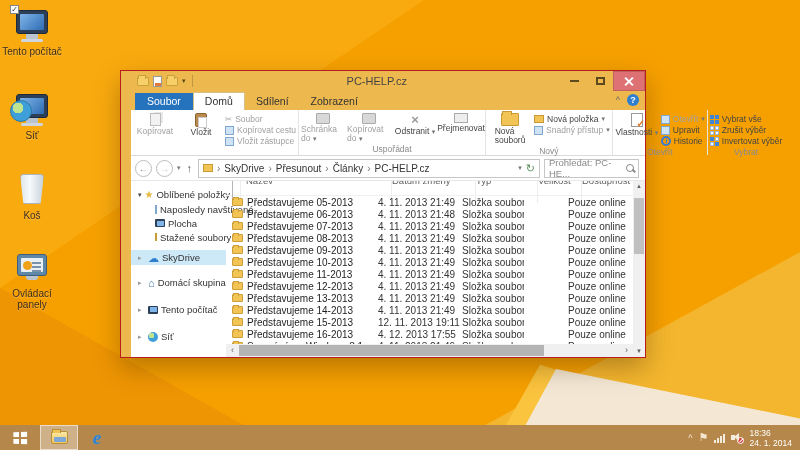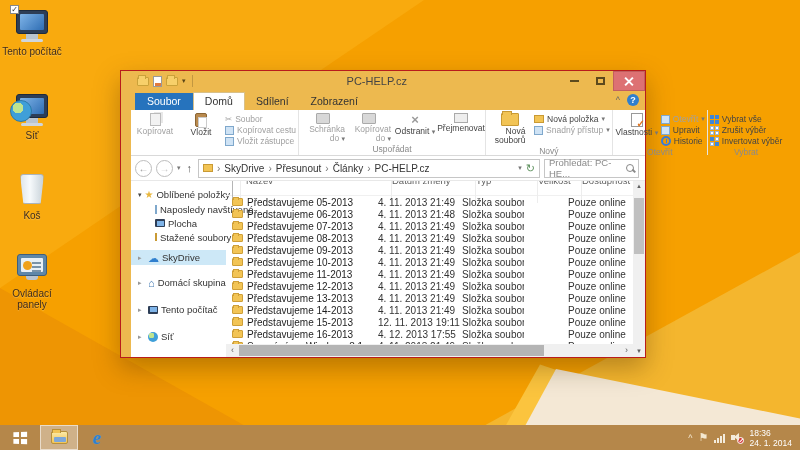--- a/index.html
+++ b/index.html
@@ -62,7 +62,7 @@
   .rgbody { flex:1; display:flex; align-items:flex-start; gap:2px; }
   .rglabel { text-align:center; color:#8a8a8a; font-size:8.5px; padding:1px 0 2px; }
   .bigbtn { width:44px; display:flex; flex-direction:column; align-items:center; gap:1px; padding-top:1px; }
-  .bigbtn .lbl { text-align:right; line-height:9px; }
+  .bigbtn .lbl { text-align:left; line-height:9px; }
   .smallcol { display:flex; flex-direction:column; justify-content:flex-start; gap:1px; padding-top:2px; }
   .smallbtn { display:flex; align-items:center; gap:3px; white-space:nowrap; line-height:10px; }
   .gray { color:#a0a0a0; }

